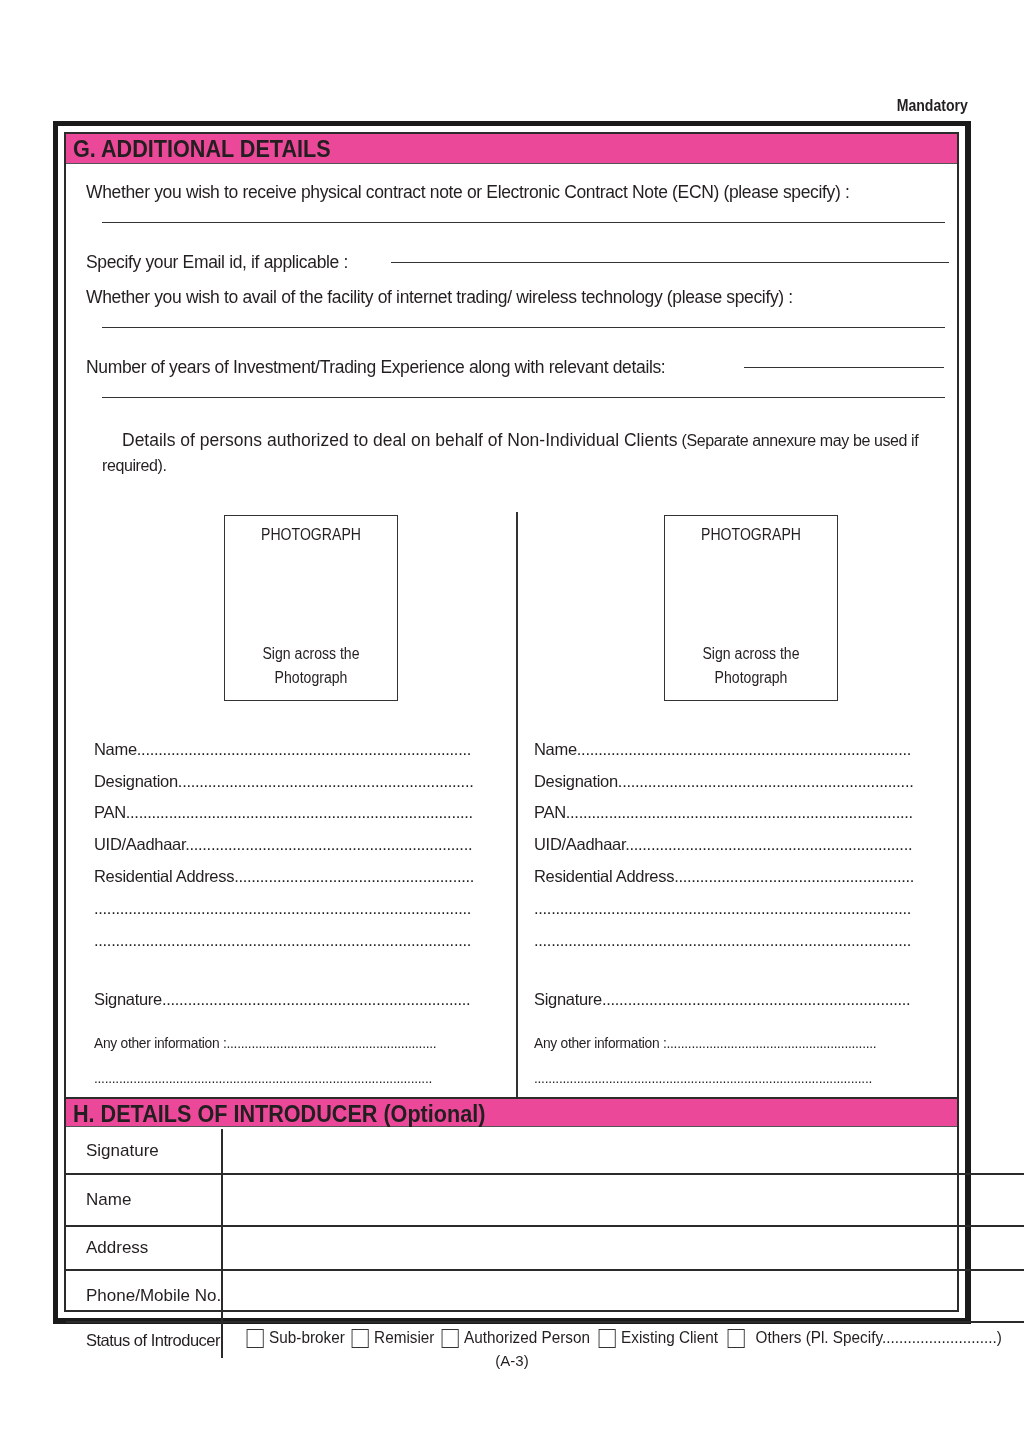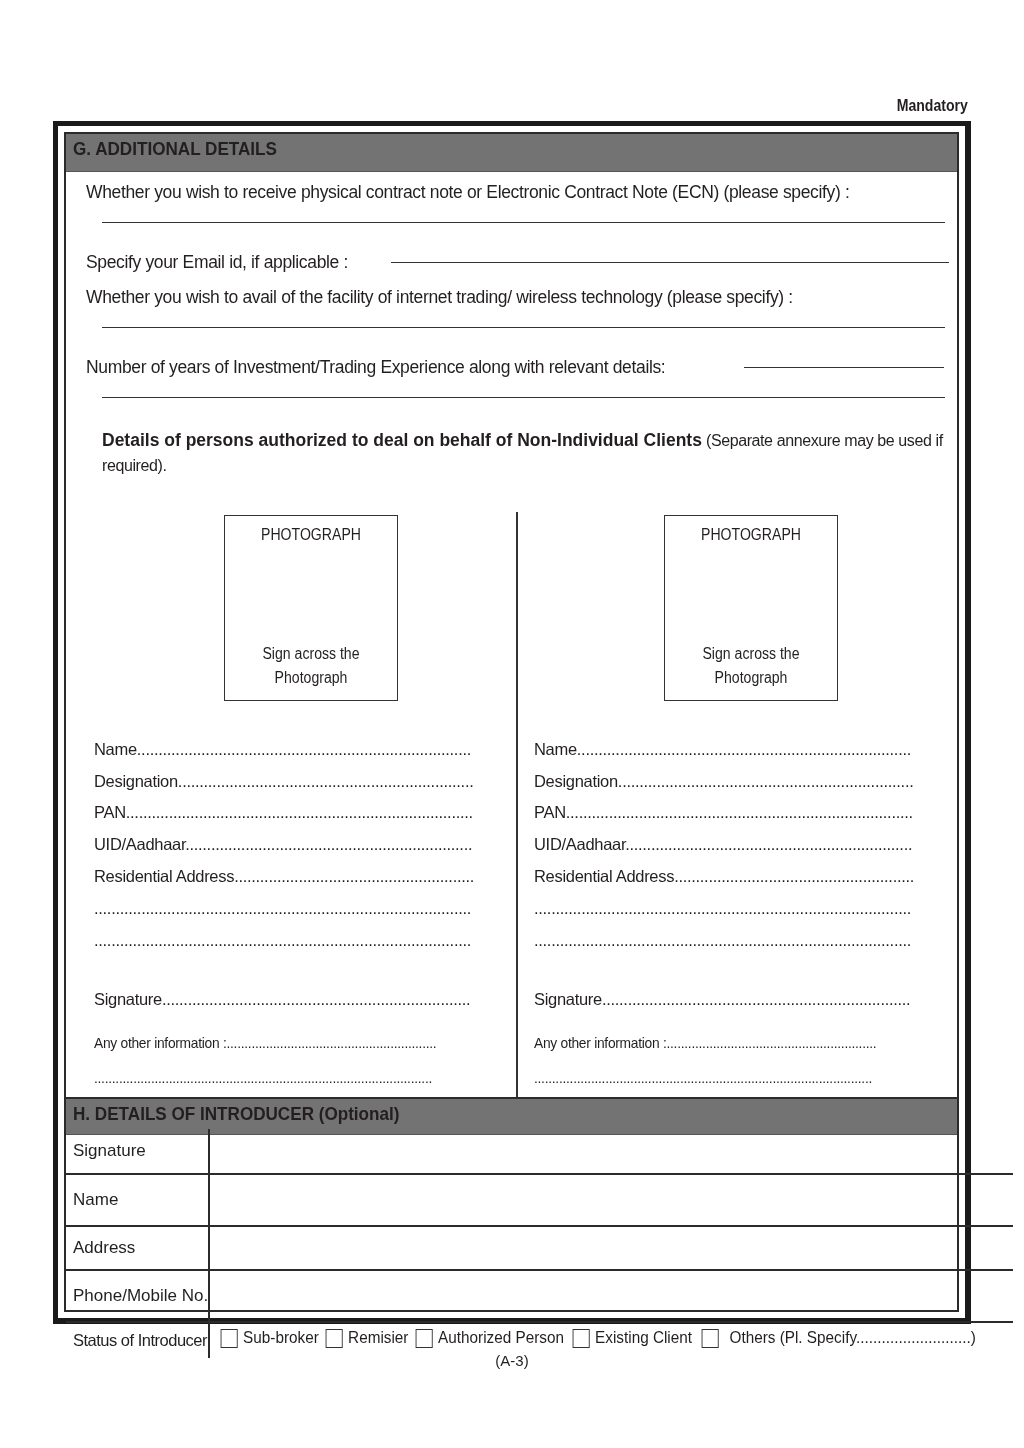--- a/index.html
+++ b/index.html
@@ -20,9 +20,9 @@
     border: 2px solid #2b2b2b;
   }
   .sec-head {
-    position: absolute; left: 0; right: 0; height: 38px; background: #737373;
+    position: absolute; left: 0; right: 0; height: 30px; background: #ec4899;
     border-bottom: 1px solid #555;
-    font-size: 19px; font-weight: bold; padding-left: 7px; line-height: 30px;
+    font-size: 24px; font-weight: bold; padding-left: 7px; line-height: 30px;
   }
   .sec-head span { display: inline-block; transform: scaleX(0.9); transform-origin: left center; }
   .q { position: absolute; left: 20px; font-size: 17.5px; white-space: nowrap; letter-spacing: -0.35px; }

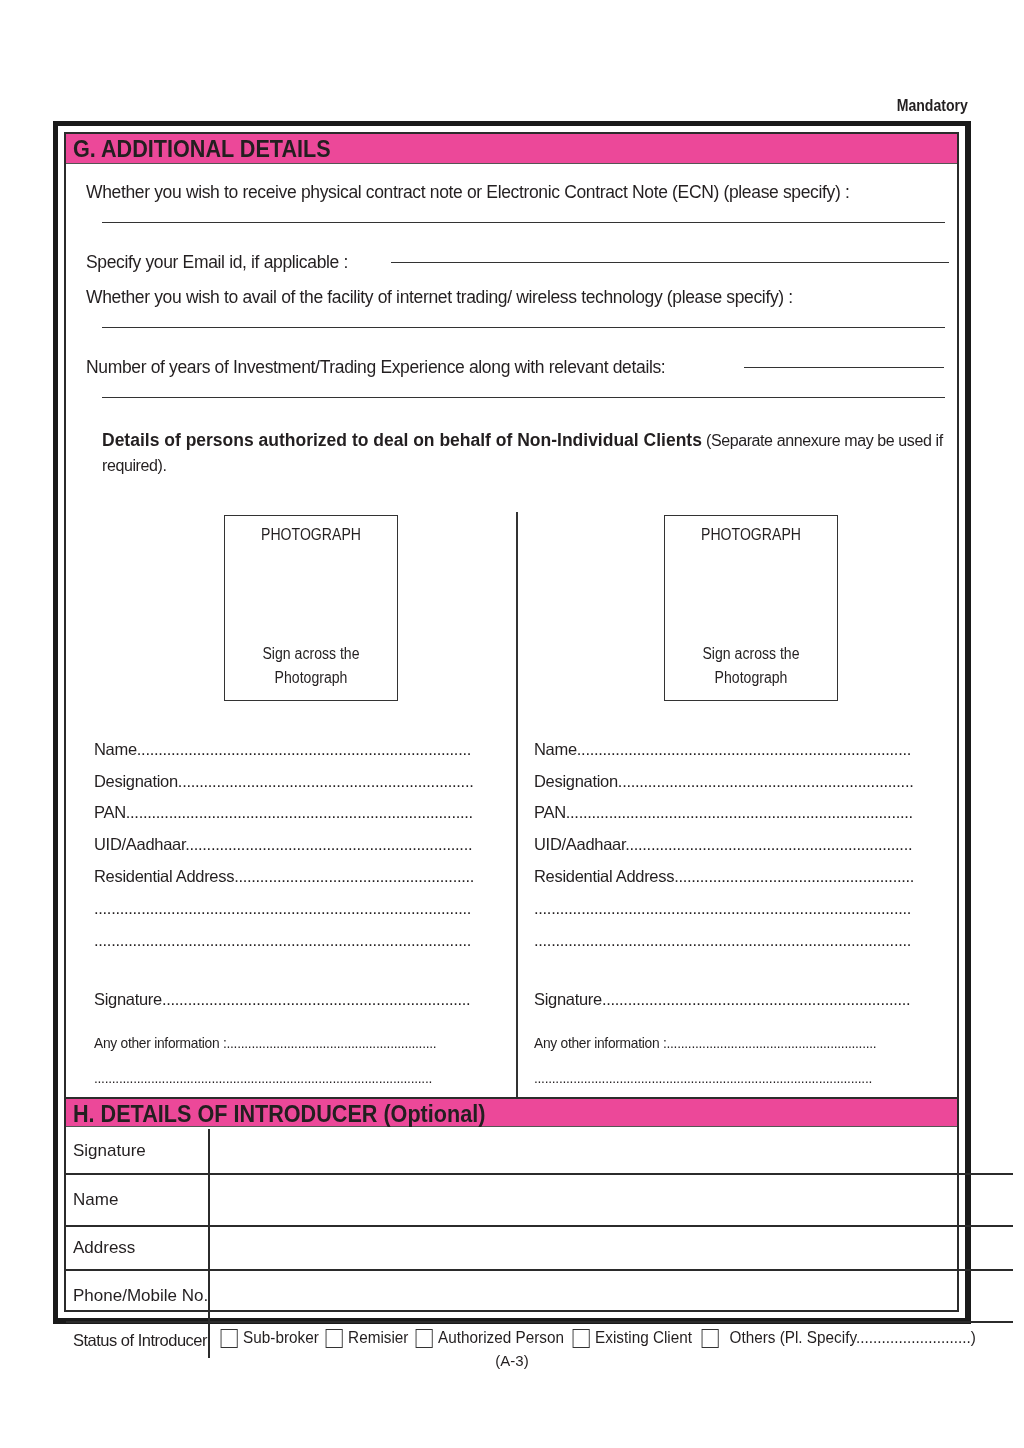--- a/index.html
+++ b/index.html
@@ -28,7 +28,7 @@
   .q { position: absolute; left: 20px; font-size: 17.5px; white-space: nowrap; letter-spacing: -0.35px; }
   .uline { position: absolute; border-bottom: 1px solid #333; height: 1px; }
   .bold-intro { position: absolute; left: 36px; top: 294px; width: 850px; font-size: 17.5px; line-height: 25px; }
-  .bold-intro b { font-weight: bold; }
+  .bold-intro b { font-weight: normal; margin-left: 20px; }
   .bold-intro .small { font-size: 16px; letter-spacing: -0.4px; }
   .vdivider { position: absolute; left: 450px; top: 378px; width: 2px; height: 585px; background: #333; }
   .photo {

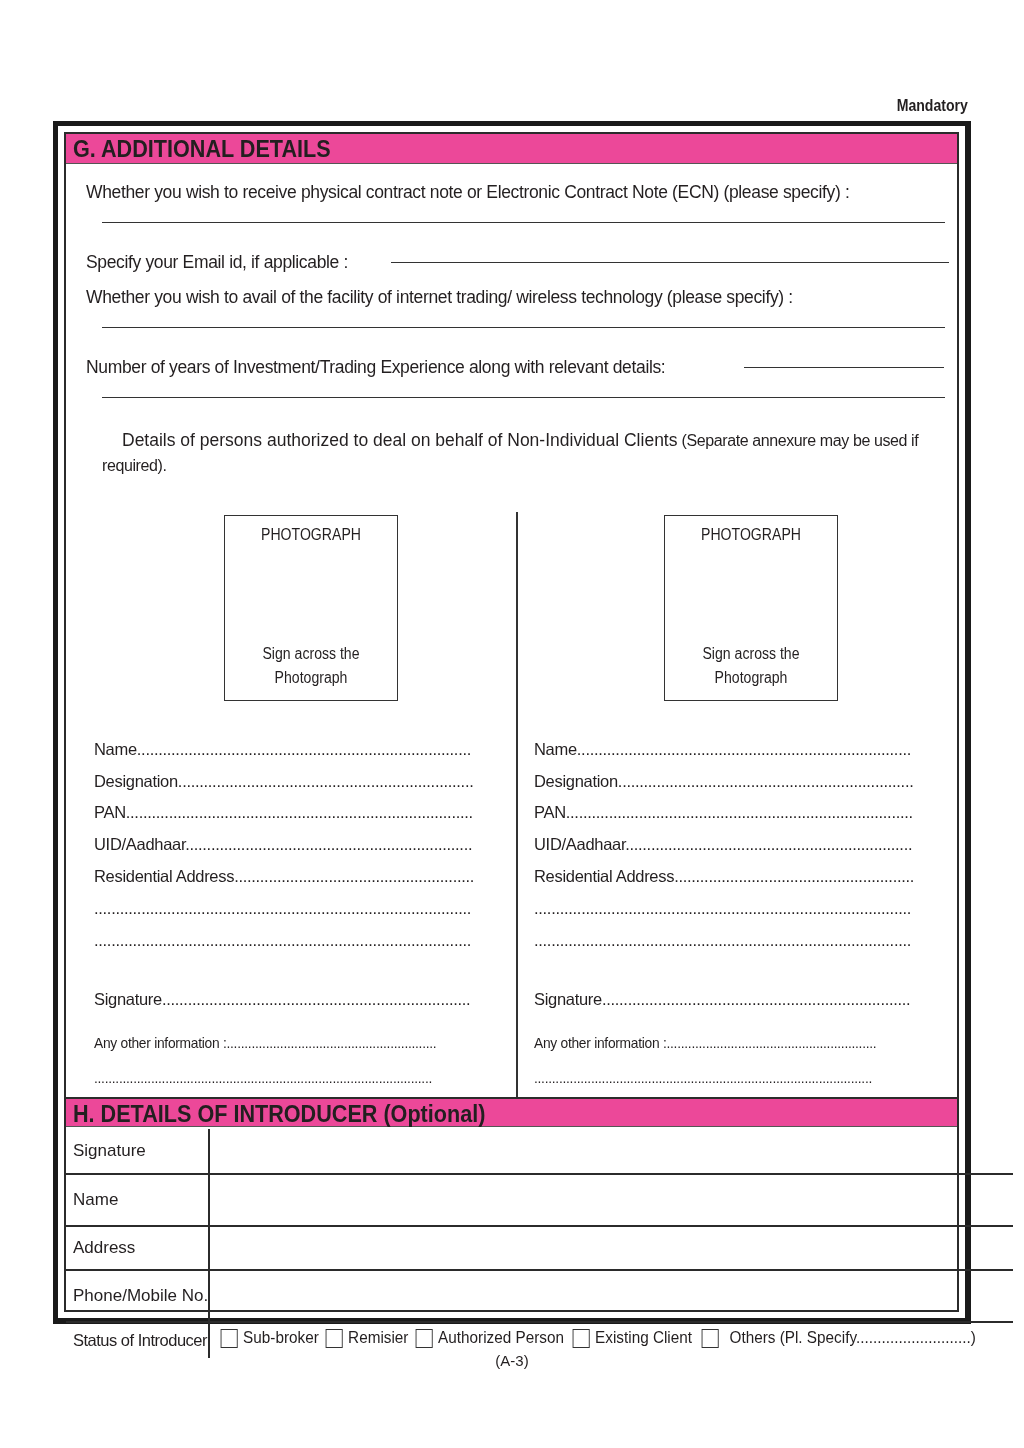--- a/index.html
+++ b/index.html
@@ -40,7 +40,7 @@
   .field { position: absolute; font-size: 16.5px; white-space: nowrap; overflow: hidden; letter-spacing: -0.3px; }
   .field.small { font-size: 15px; transform: scaleX(0.92); transform-origin: left center; }
   .intro-table { position: absolute; left: 0; right: 0; top: 995px; border-collapse: collapse; width: 100%; }
-  .intro-table td { border-bottom: 2px solid #2b2b2b; font-size: 17px; padding-left: 7px; }
+  .intro-table td { border-bottom: 2px solid #2b2b2b; font-size: 17px; padding-left: 20px; }
   .intro-table td.lbl { width: 152px; border-right: 2px solid #2b2b2b; white-space: nowrap; }
   .intro-table tr:last-child td { border-bottom: none; }
   .status-cell { font-size: 16px; white-space: nowrap; margin-top: 17px; }

